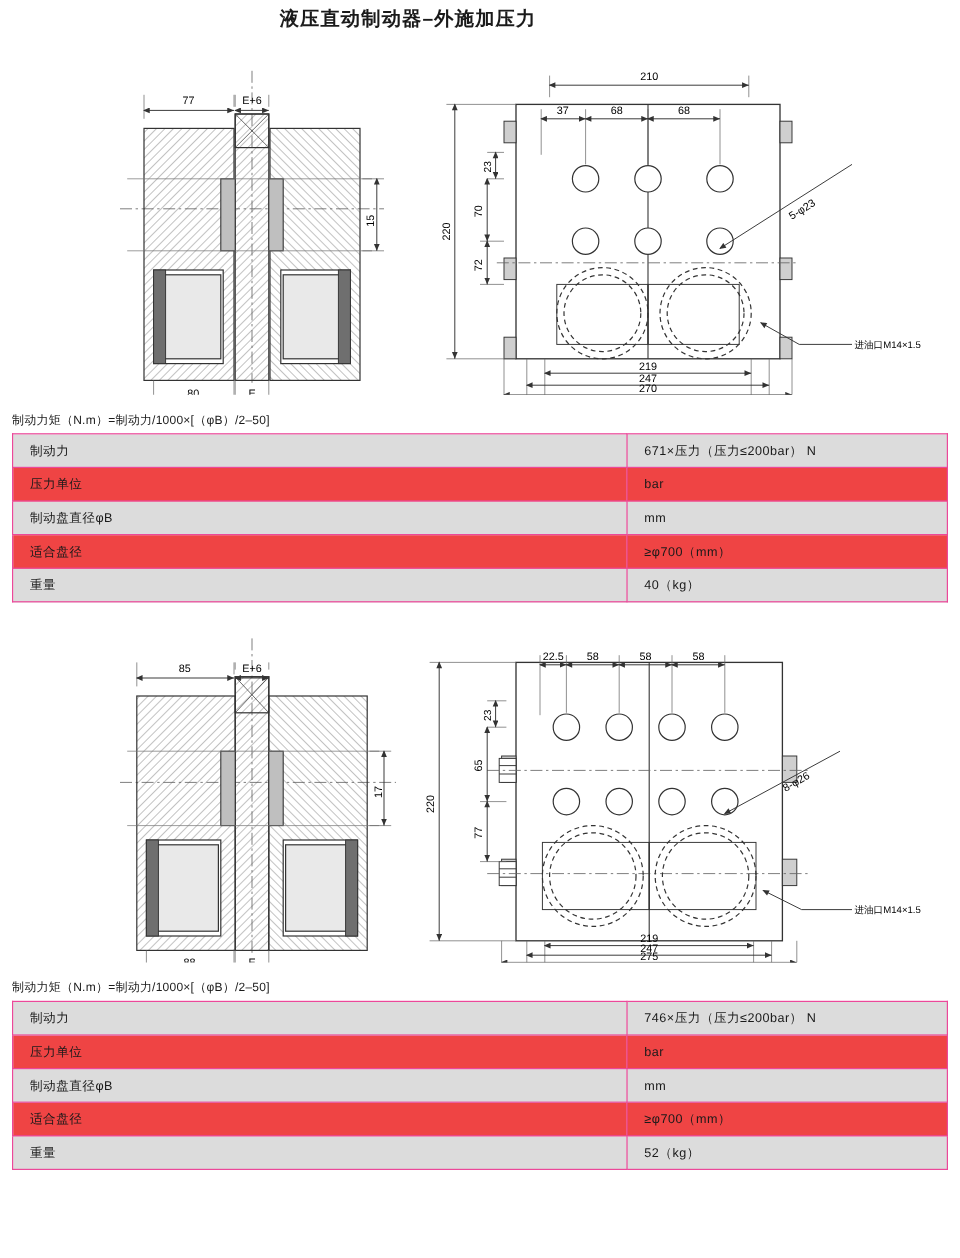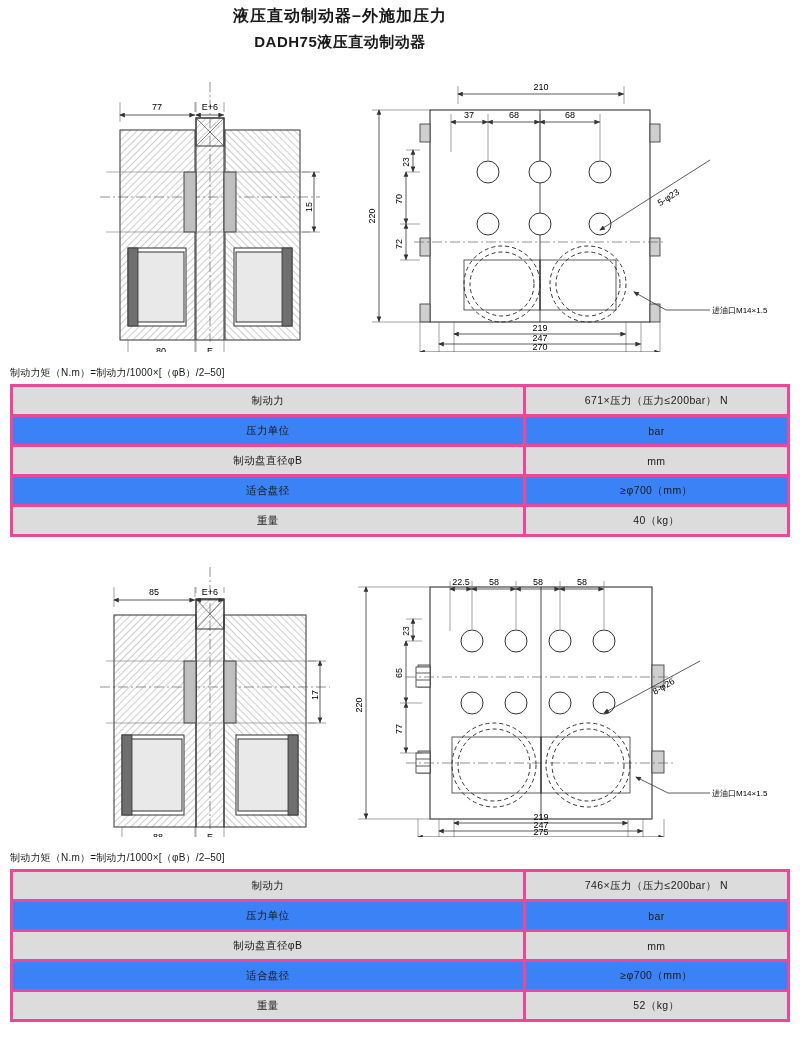--- a/index.html
+++ b/index.html
@@ -94,7 +94,6 @@
 
   <div class="main-title">液压直动制动器–外施加压力</div>
 
-  <div class="section-title">DADH75液压直动制动器</div>
 
   <div class="drawing-row">
     <svg width="780" height="300" viewBox="0 0 780 300">

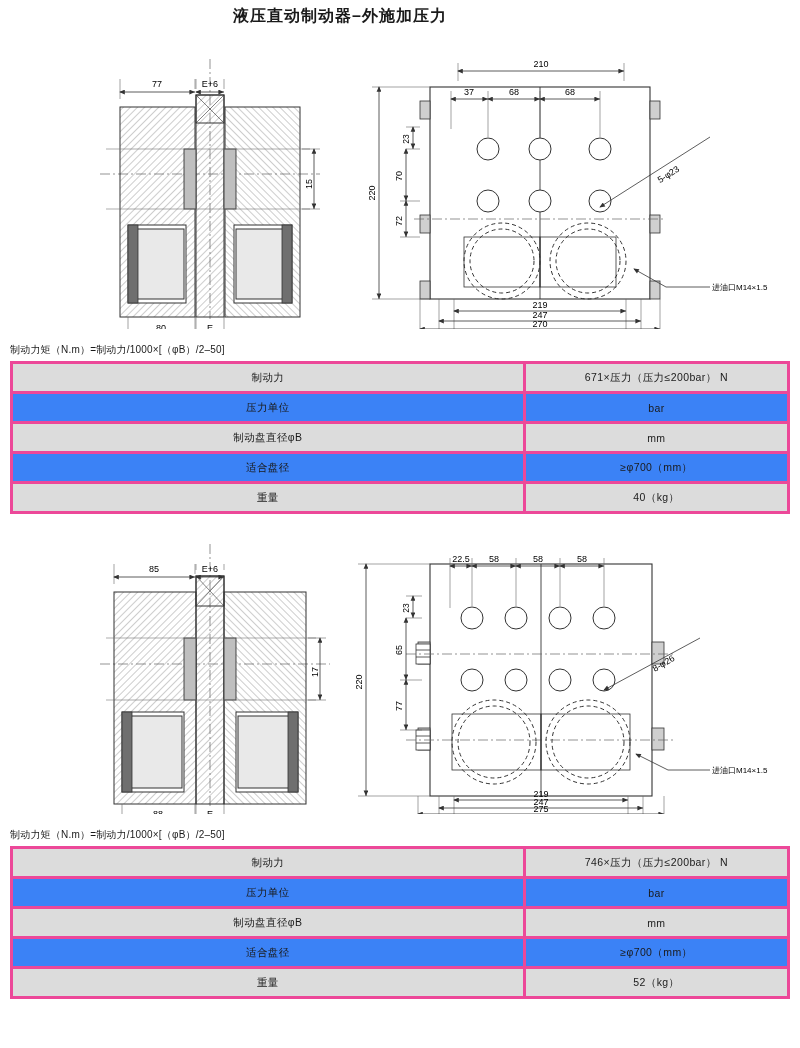--- a/index.html
+++ b/index.html
@@ -53,12 +53,11 @@
     table-layout: fixed;
   }
   .spec-table td {
-    border: 3px solid #ec4899;
+    border: 1px solid #ec4899;
     height: 27px;
     padding: 0 14px;
     vertical-align: middle;
     letter-spacing: 0.4px;
-    text-align: center;
   }
   .spec-table td.label {
     width: 62%;

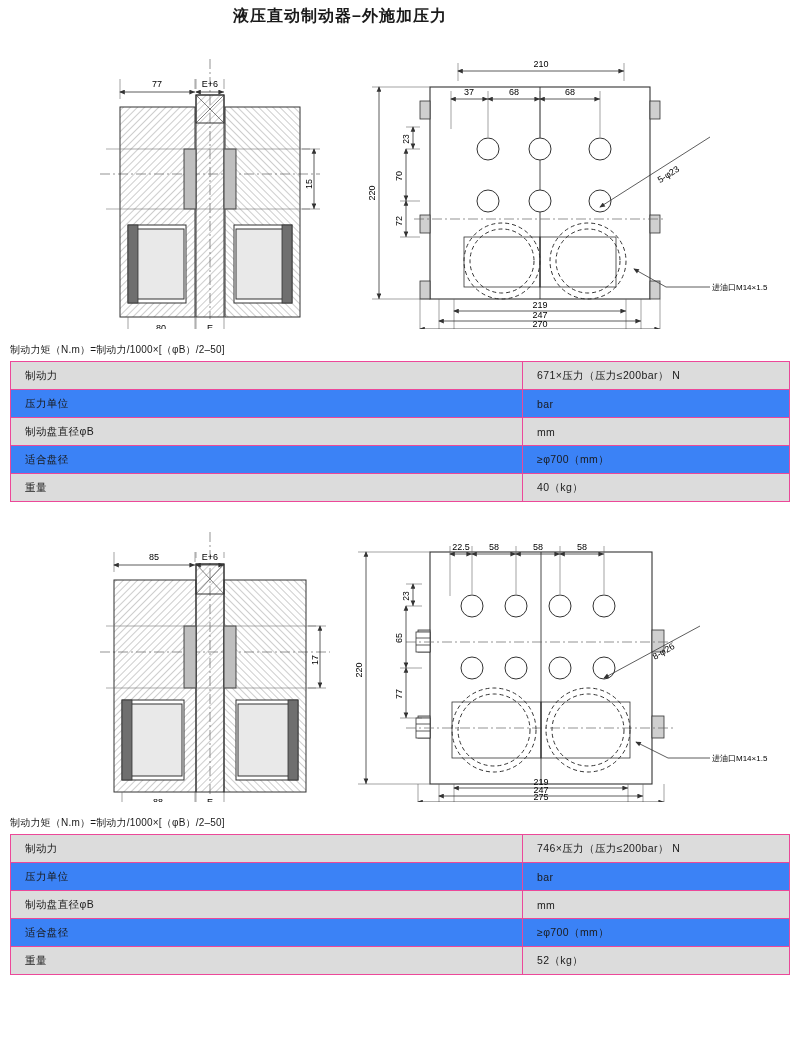--- a/index.html
+++ b/index.html
@@ -66,7 +66,7 @@
     background: #dcdcdc;
   }
   .spec-table tr.even td {
-    background: #3b82f6;
+    background: #ef4444;
   }
   .footer-note {
     font-size: 12px;

